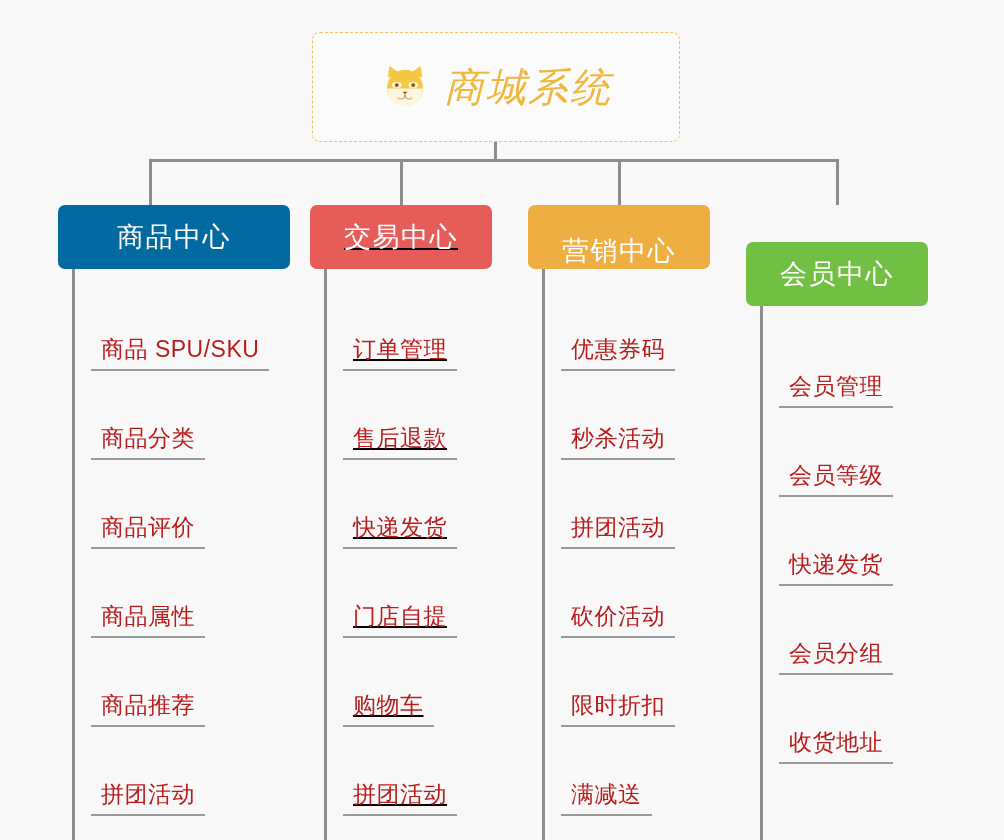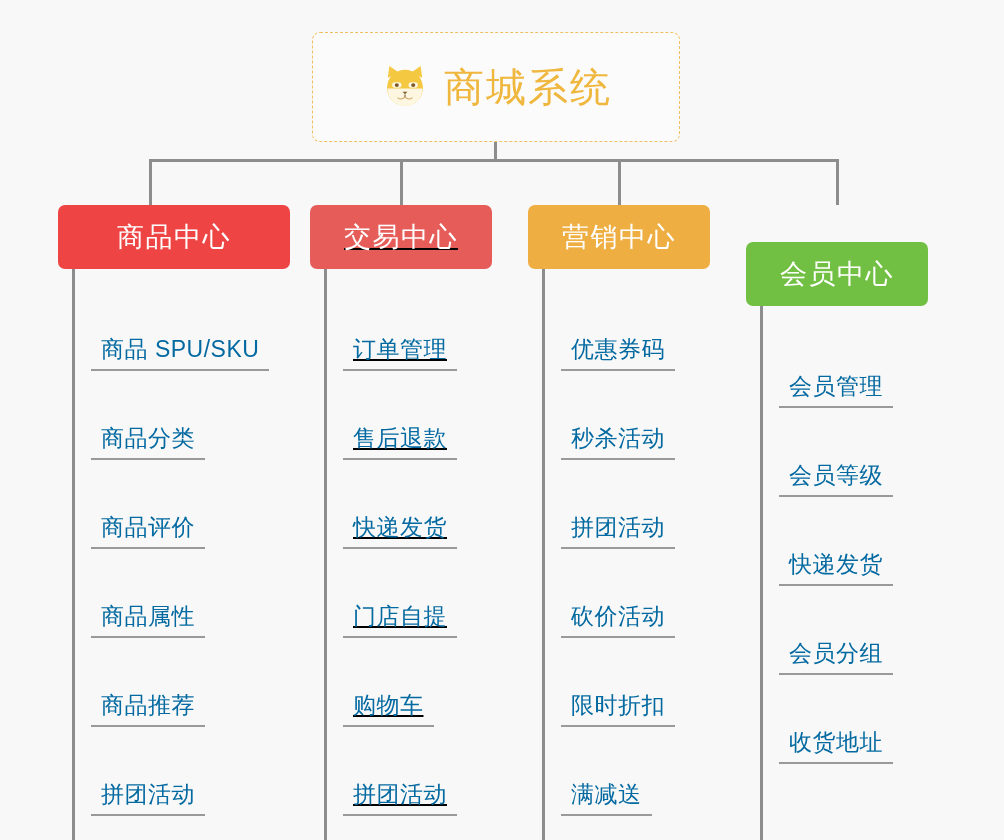--- a/index.html
+++ b/index.html
@@ -33,6 +33,7 @@
     align-items: center;
     justify-content: center;
     gap: 14px;
+    font-style: italic;
   }
   .root-icon {
     width: 50px;

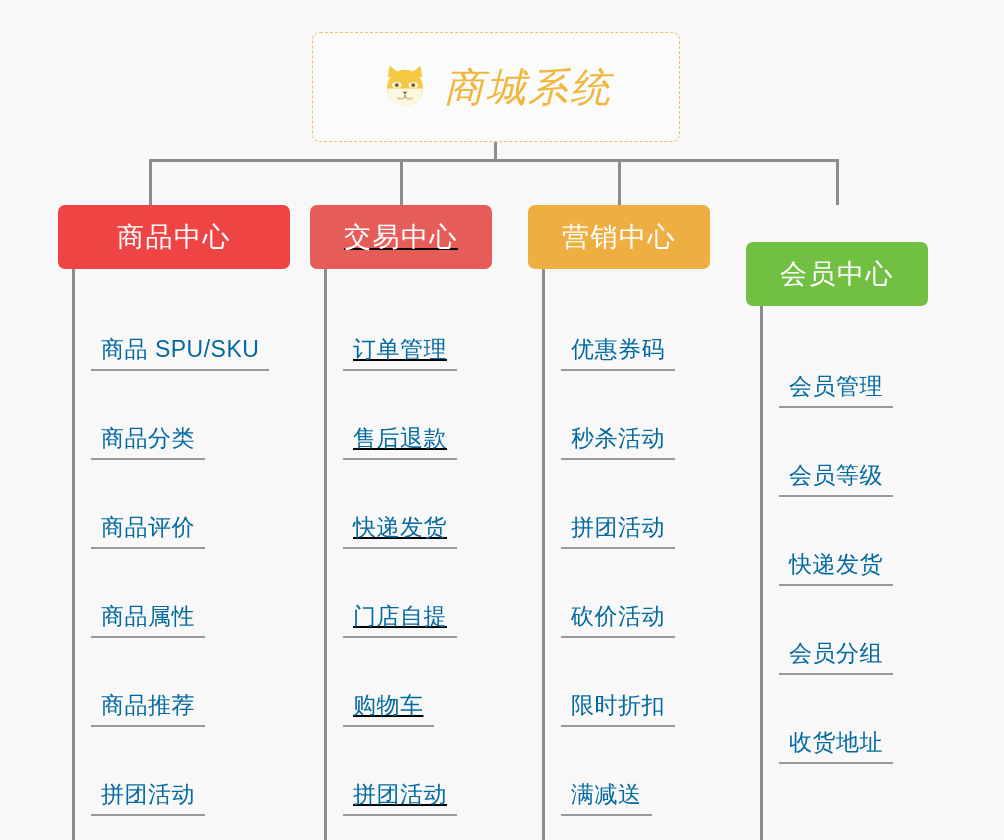--- a/index.html
+++ b/index.html
@@ -172,7 +172,7 @@
   <div class="conn conn-drop d4" style="background: rgb(141, 141, 141);"></div>
 
   <div class="column c1">
-    <div class="cat-box" style="background: #ef4444;">
+    <div class="cat-box" style="background: #0369a1;">
       <span>商品中心</span>
     </div>
     <div class="leaf-list">

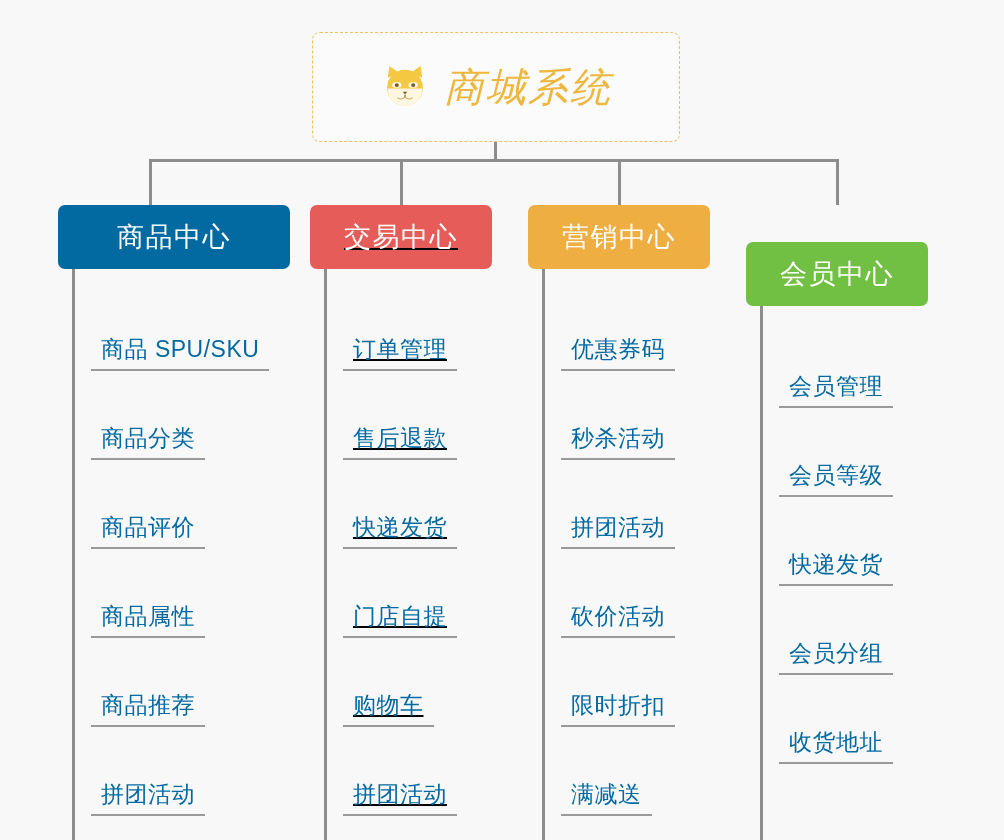--- a/index.html
+++ b/index.html
@@ -226,7 +226,7 @@
   </div>
 
   <div class="column c3">
-    <div class="cat-box" style="background: rgb(238, 174, 65);">
+    <div class="cat-box" style="background: rgb(238, 174, 65); align-items: flex-end;">
       <span>营销中心</span>
     </div>
     <div class="leaf-list">

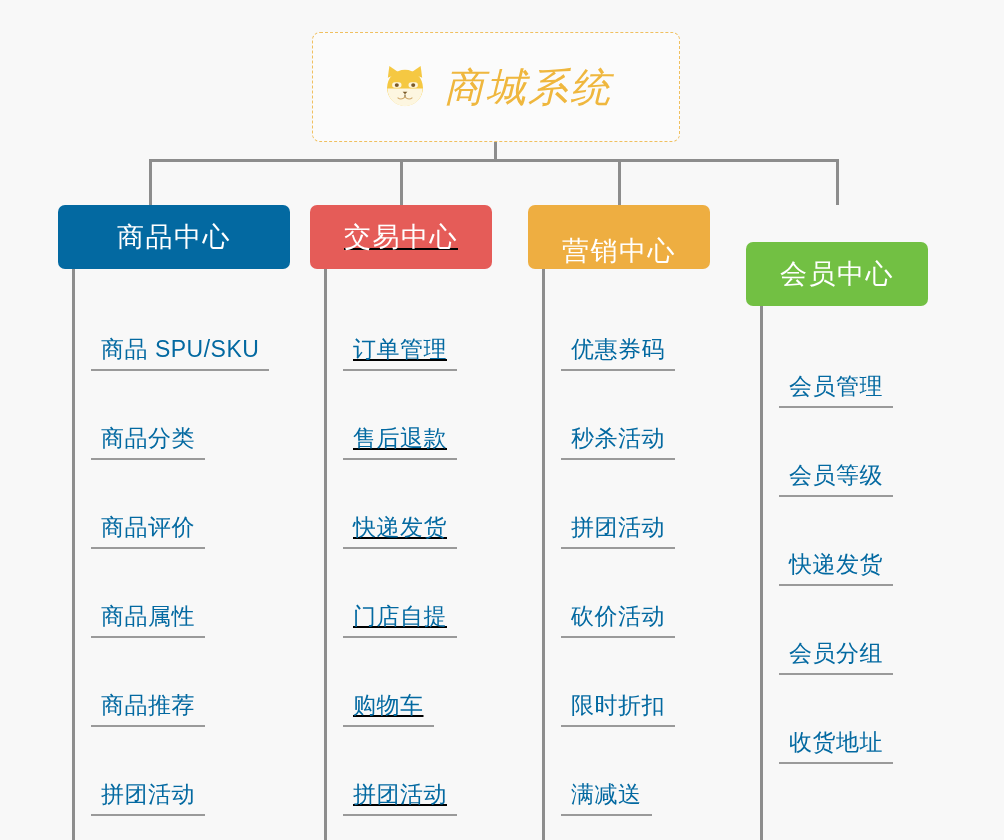--- a/index.html
+++ b/index.html
@@ -126,7 +126,7 @@
   }
   .leaf-label {
     font-size: 23px;
-    color: #0369a1;
+    color: #b91c1c;
     line-height: 1.1;
     border-bottom: 2px solid #9a9a9a;
     padding: 0 10px 7px 10px;

